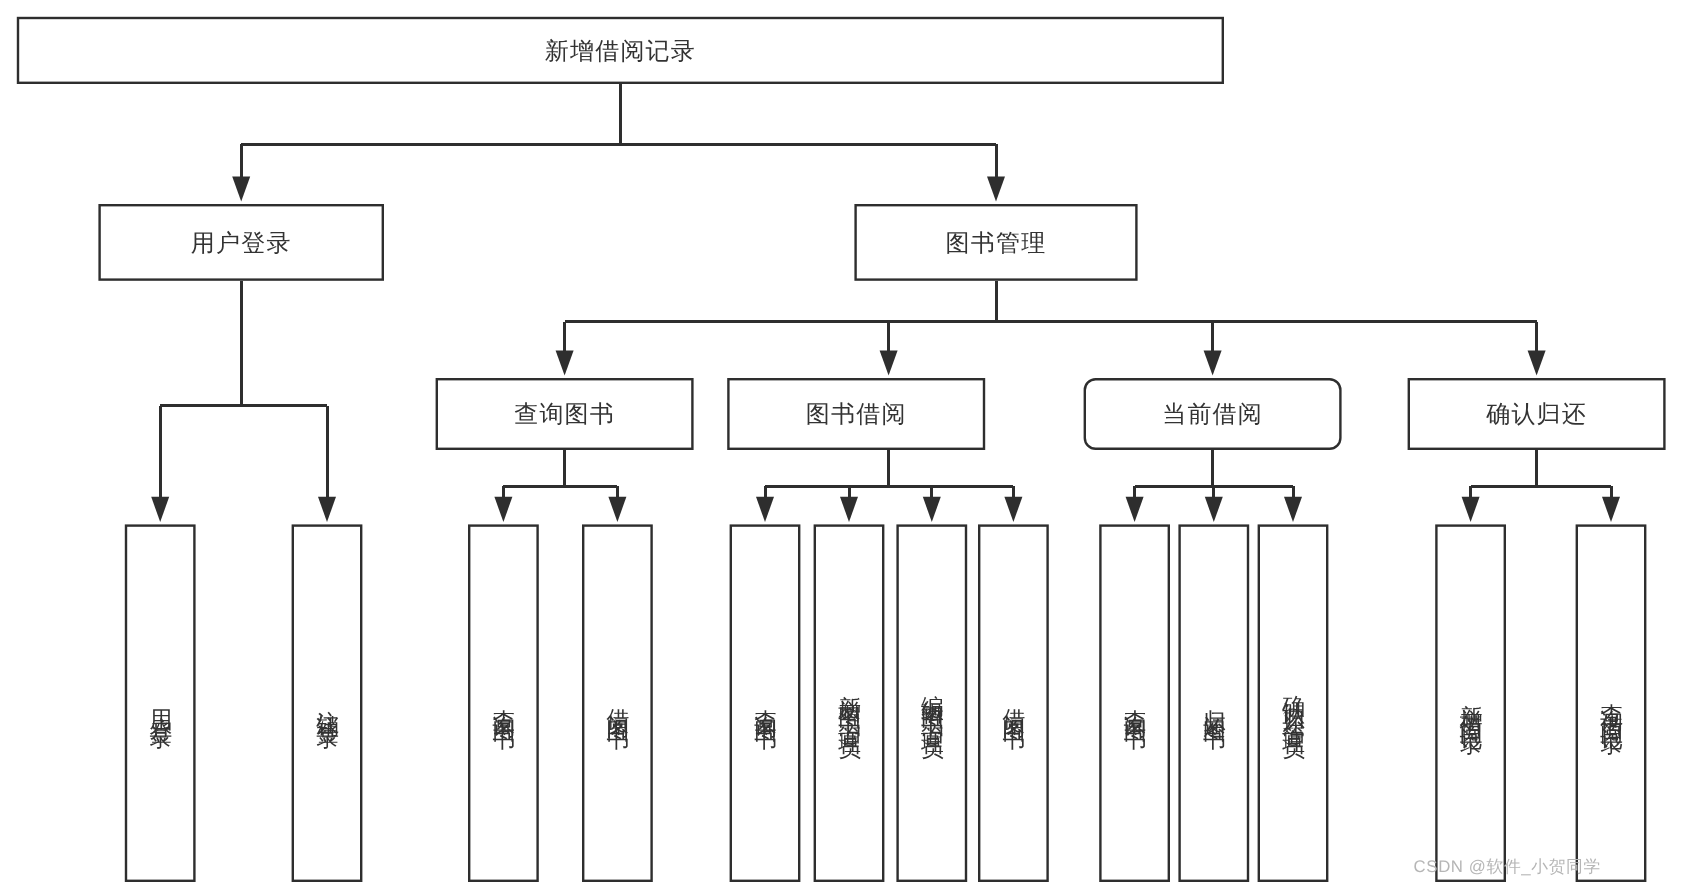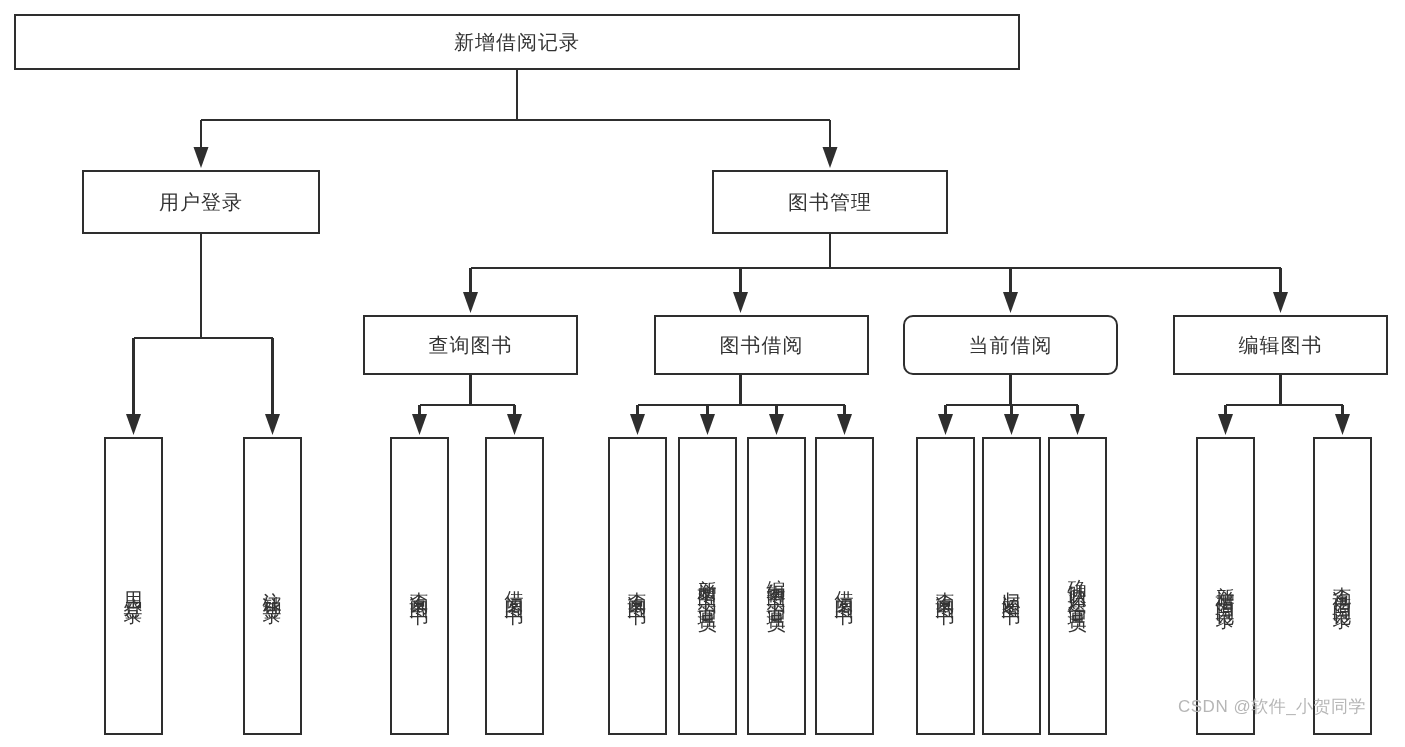--- a/index.html
+++ b/index.html
@@ -95,7 +95,7 @@
   <div class="hnode" style="left:363px; top:315px; width:215px; height:60px;">
     <span>查询图书</span>
   </div>
-  <div class="hnode" style="left:654px; top:315px; width:215px; height:60px;">
+  <div class="hnode" style="left:606px; top:315px; width:215px; height:60px;">
     <span>图书借阅</span>
   </div>
   <div class="hnode" style="left:903px; top:315px; width:215px; height:60px;border-radius:10px;">

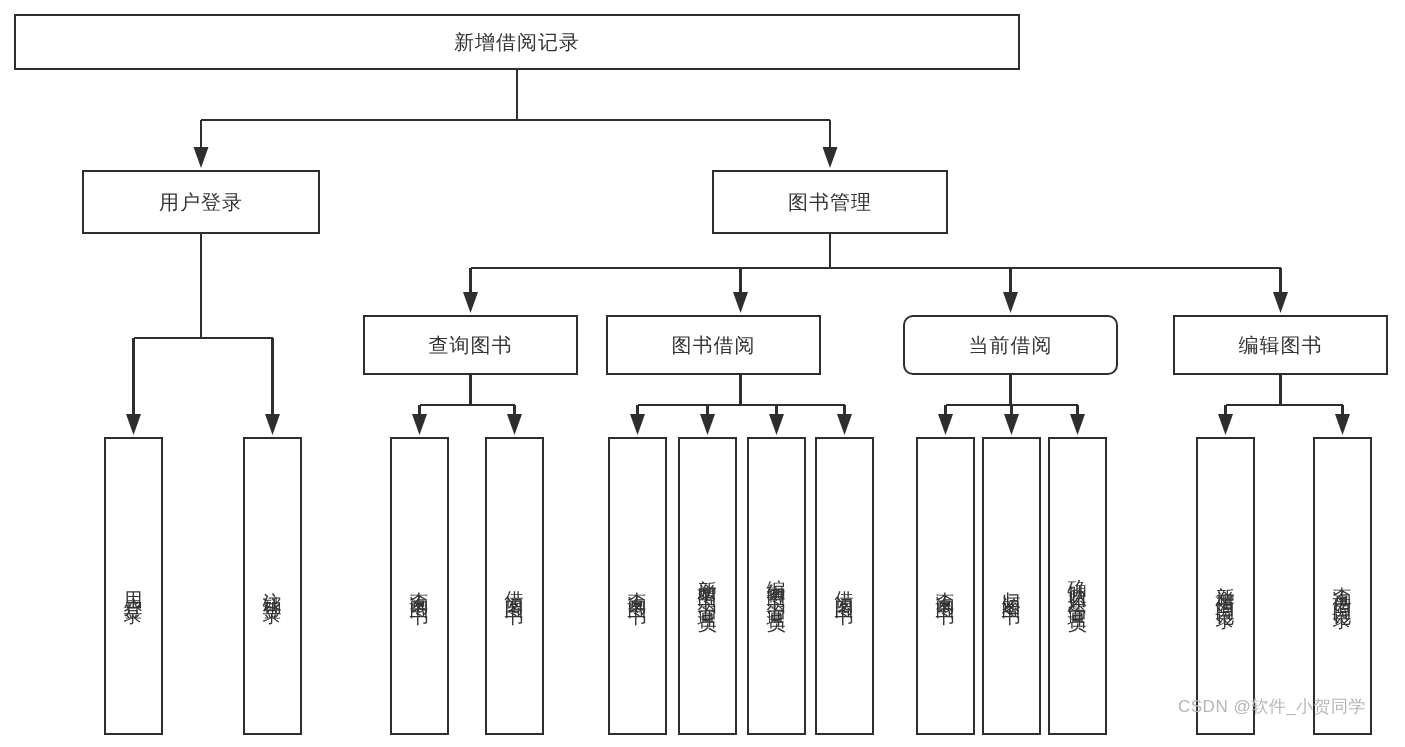--- a/index.html
+++ b/index.html
@@ -102,7 +102,7 @@
     <span>当前借阅</span>
   </div>
   <div class="hnode" style="left:1173px; top:315px; width:215px; height:60px;">
-    <span>编辑图书</span>
+    <span>确认归还</span>
   </div>
 
   <div class="vnode" style="left:104px; top:437px; width:59px; height:298px;">

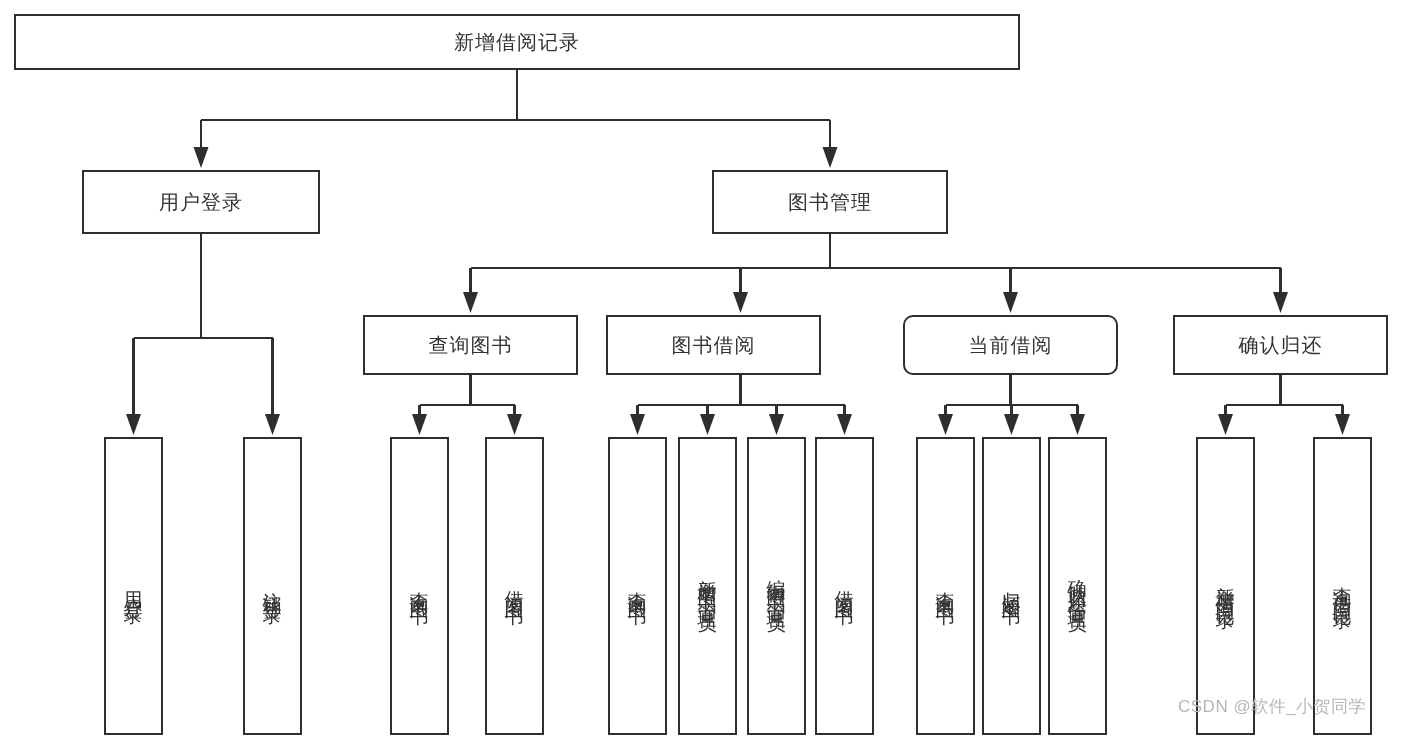--- a/index.html
+++ b/index.html
@@ -25,8 +25,8 @@
     white-space:nowrap;
   }
   .watermark {
-    position:absolute; left:1178px; top:695px; z-index:5;
-    font-size:17px; color:#b6b6b6; letter-spacing:0.5px; white-space:nowrap;
+    position:absolute; left:1178px; top:714px; z-index:5;
+    font-size:14px; color:#b6b6b6; letter-spacing:0.5px; white-space:nowrap;
   }
 </style>
 </head>

